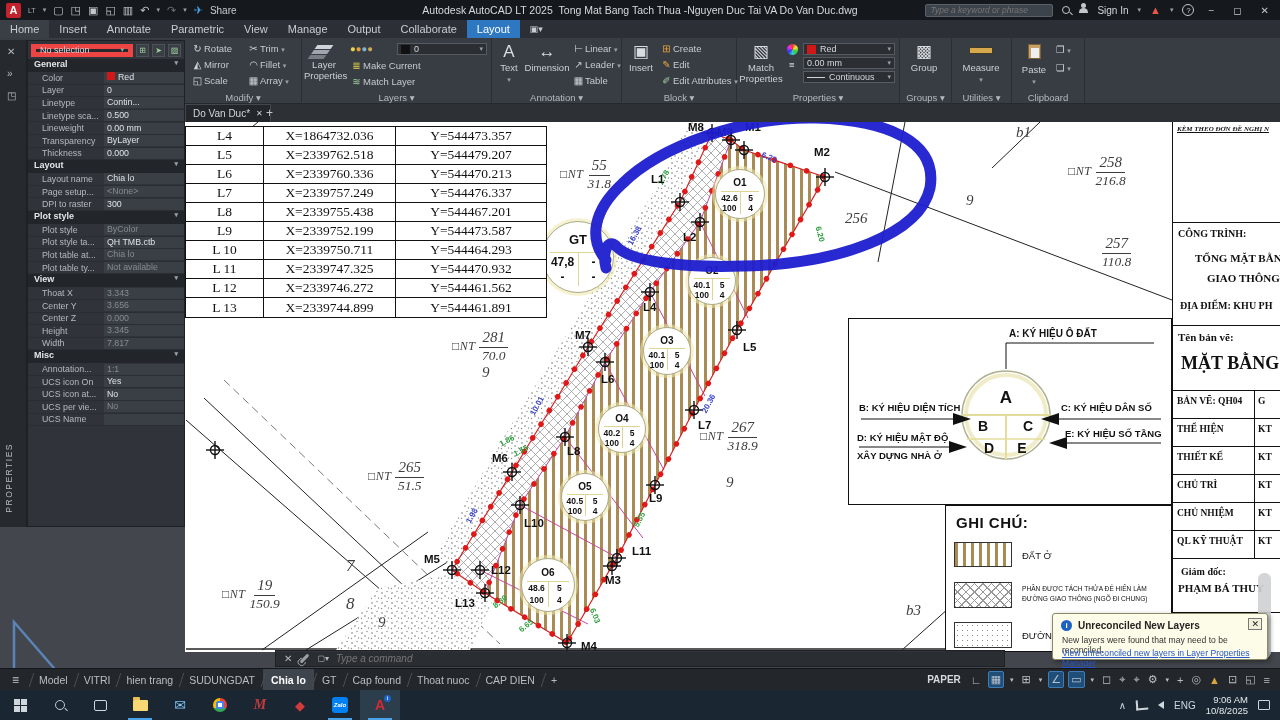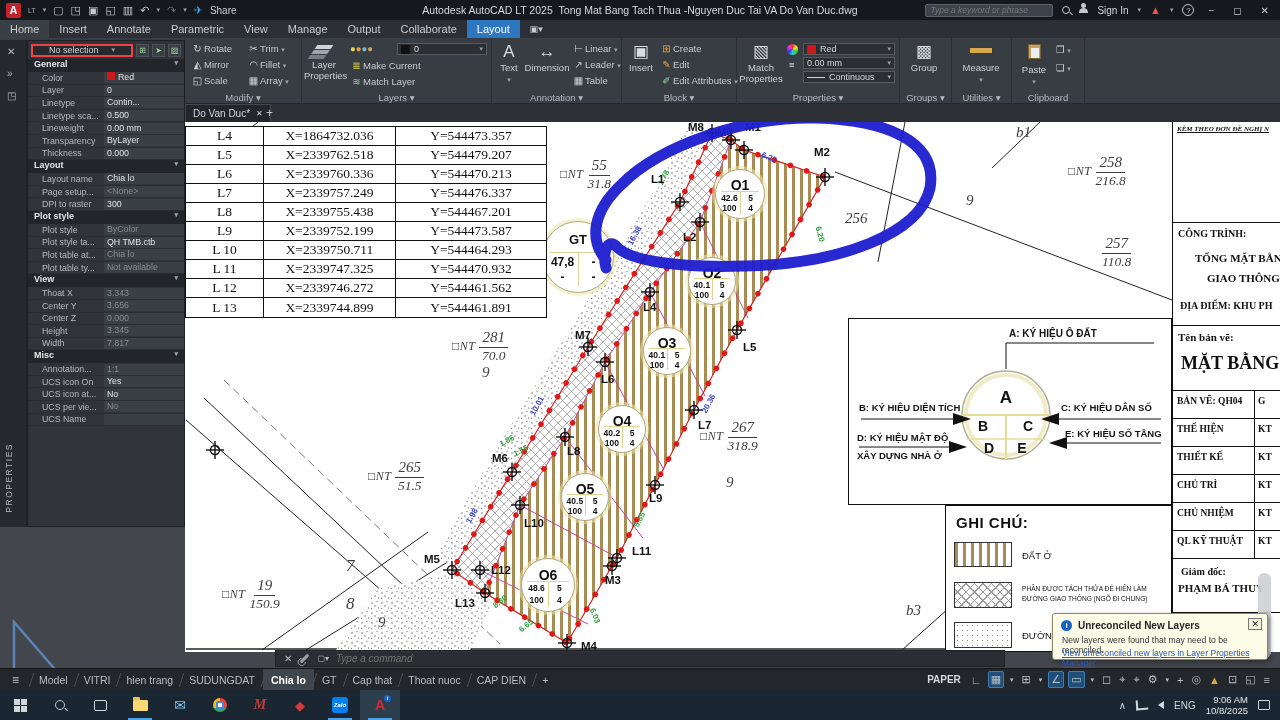--- a/index.html
+++ b/index.html
@@ -106,7 +106,7 @@
   #pal-title{position:absolute;bottom:14px;left:4px;writing-mode:vertical-rl;transform:rotate(180deg);font-size:8.5px;letter-spacing:1.5px;color:#b7bcc1}
   #pal-body{flex:1;background:#30343a;border:1px solid #1d2024;display:flex;flex-direction:column}
   #pal-head{height:18px;display:flex;align-items:center;gap:3px;padding:2px 3px}
-  #noselect{flex:1;height:13px;background:#262a2f;border:2px solid #ef4444;font-size:9px;color:#d2d6da;display:flex;align-items:center;padding:0 16px}
+  #noselect{flex:1;height:13px;background:#262a2f;border:5px solid #ef4444;font-size:9px;color:#d2d6da;display:flex;align-items:center;padding:0 4px}
   #noselect .caret{margin-left:auto}
   .palbtn{width:13px;height:13px;background:#3a3f45;border:1px solid #4c5258;font-size:8px;color:#9fd09f;text-align:center;line-height:12px}
   .psec{height:13px;background:#22262b;display:flex;align-items:flex-start;padding:0 6px;font-size:9px;font-weight:bold;color:#e2e5e8}

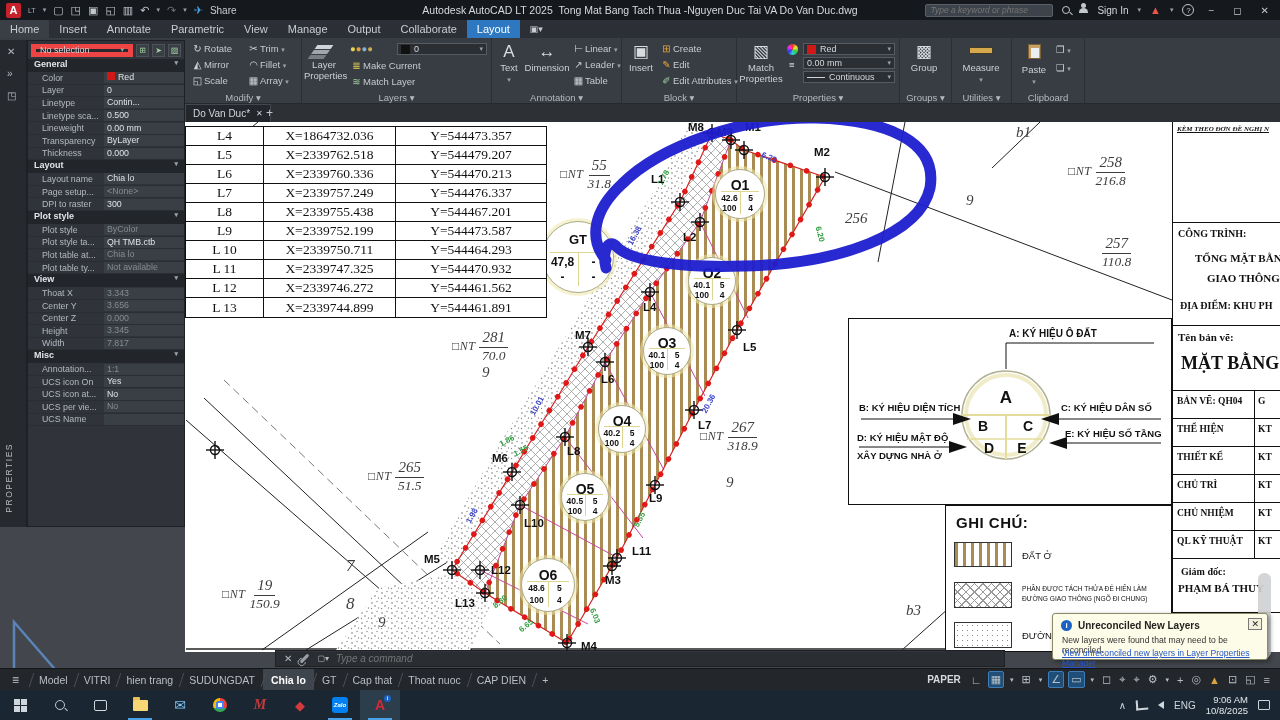--- a/index.html
+++ b/index.html
@@ -64,7 +64,7 @@
   .ct-r-last{border-bottom:none}
   
   .lot{position:absolute;z-index:6;border-radius:50%;background:#fff;border:1.2px solid #a9a98a;box-shadow:0 0 0 3px rgba(238,232,170,.55);color:#111;font-weight:bold}
-  .lot-id{position:absolute;top:15%;left:0;right:0;text-align:center;font-size:14px}
+  .lot-id{position:absolute;top:15%;left:0;right:0;text-align:center;font-size:10px}
   .lh{position:absolute;left:10%;right:10%;top:43%;border-top:1.2px solid #ddd592}
   .lv{position:absolute;top:43%;bottom:8%;left:50%;border-left:1.2px solid #ddd592}
   .la,.lb,.lc,.ld{position:absolute;width:40%;text-align:center;font-size:8.5px}

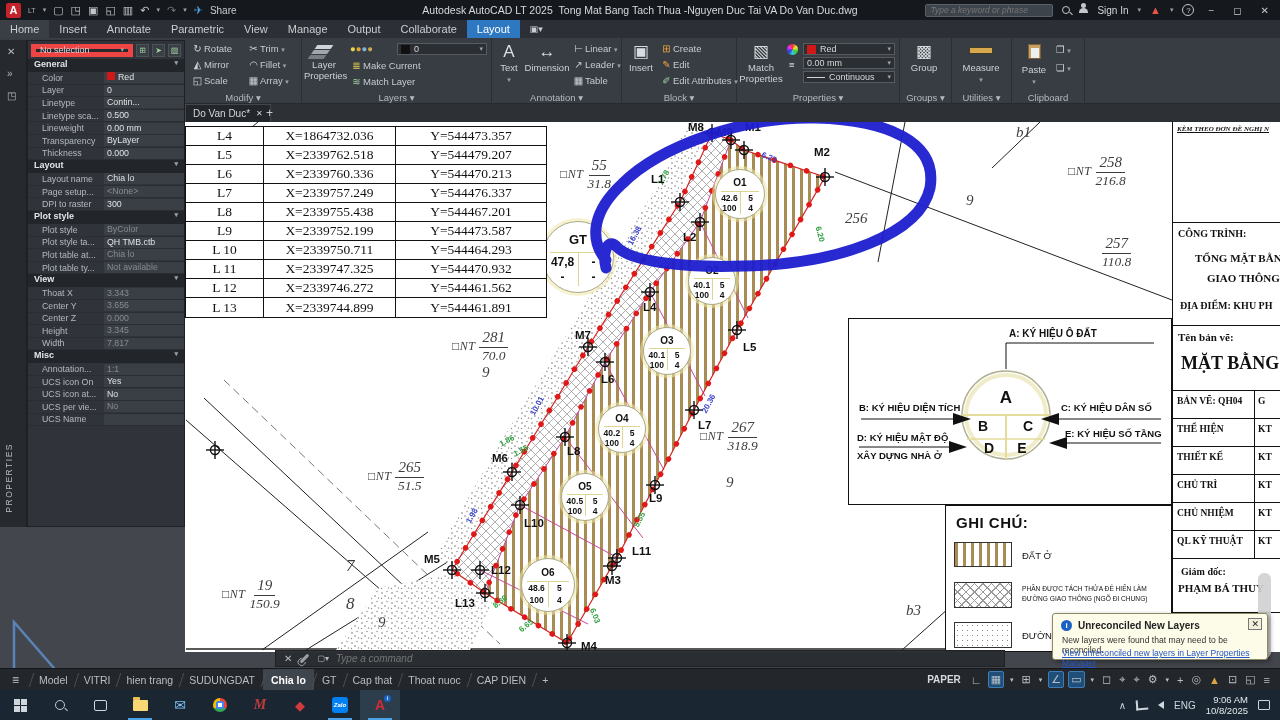--- a/index.html
+++ b/index.html
@@ -817,7 +817,7 @@
   <span class="ltab">SUDUNGDAT</span>
   <span class="ltab active">Chia lo</span>
   <span class="ltab">GT</span>
-  <span class="ltab">Cap that</span>
+  <span class="ltab">Cap found</span>
   <span class="ltab">Thoat nuoc</span>
   <span class="ltab">CAP DIEN</span>
   <span class="ltab">+</span>

